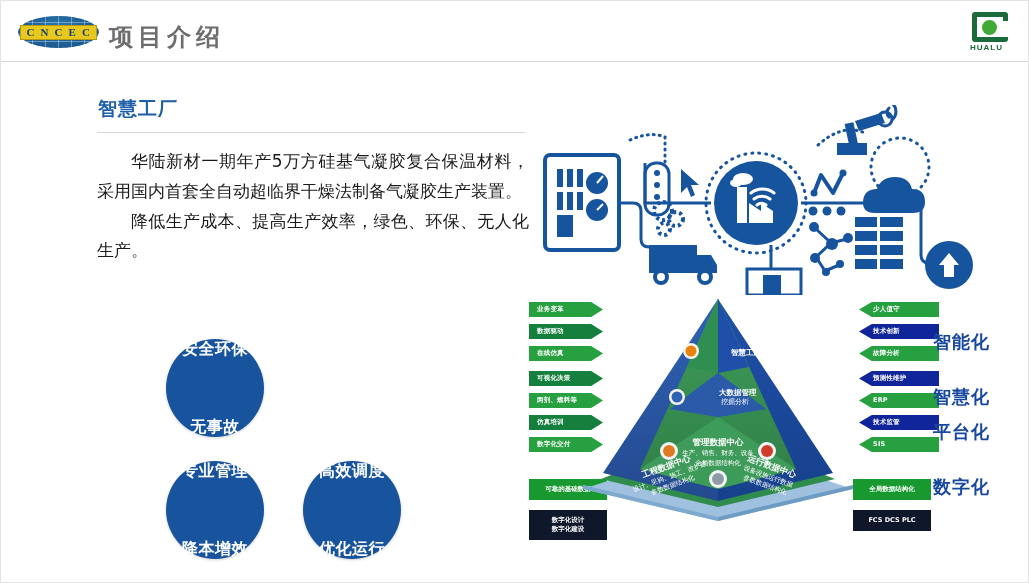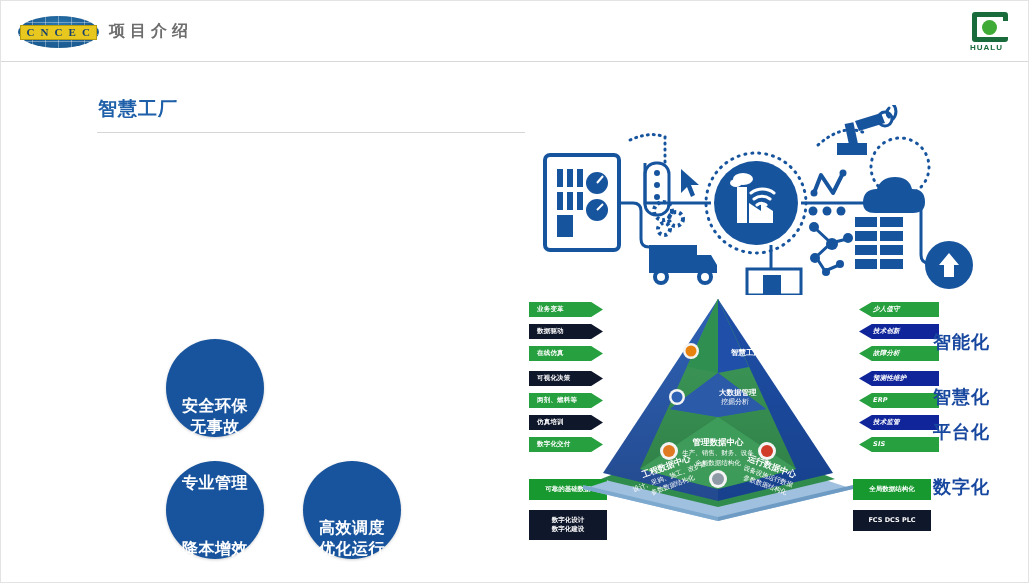--- a/index.html
+++ b/index.html
@@ -23,7 +23,7 @@
   .cnce-bar{position:absolute;left:2px;top:9px;width:77px;height:15px;background:#e8c81e;border:1px solid #b89c10;box-sizing:border-box;
       display:flex;align-items:center;justify-content:space-evenly;}
   .cnce-bar span{font:bold 11px/1 "Liberation Serif",serif;color:#14406e;letter-spacing:.5px;}
-  .header-title{position:absolute;left:108px;top:20px;font-size:16px;font-weight:bold;color:#6d6d6d;
+  .header-title{position:absolute;left:108px;top:20px;font-size:24px;font-weight:bold;color:#6d6d6d;
       letter-spacing:5px;font-family:"DejaVu Sans",sans-serif;}
 
   .hualu{position:absolute;right:14px;top:8px;height:46px;display:flex;align-items:center;gap:8px;}

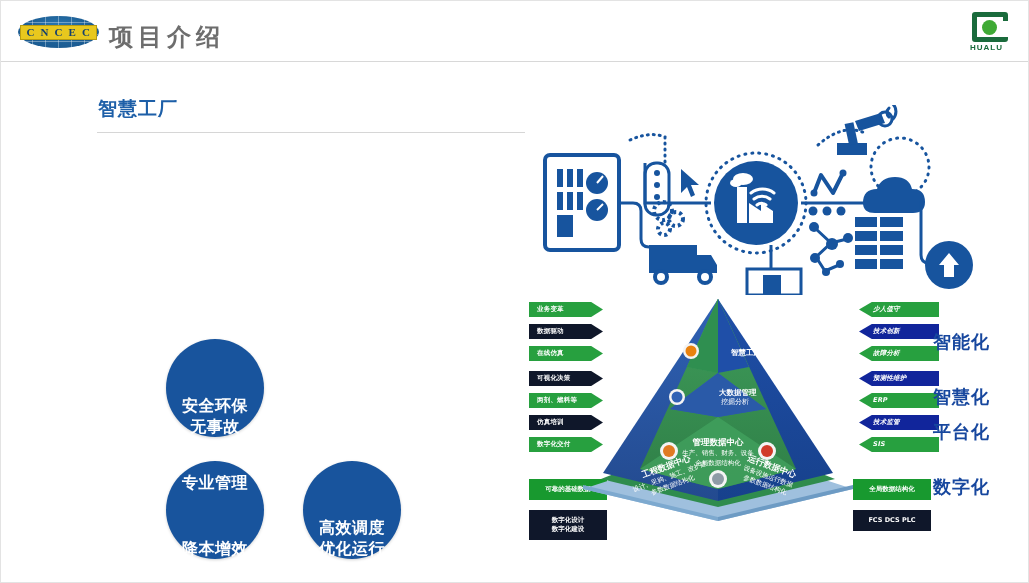--- a/index.html
+++ b/index.html
@@ -115,6 +115,10 @@
 
   <div class="sec-title">智慧工厂</div>
   <div class="sec-rule"></div>
+  <div class="body-copy">
+    <p>华陆新材一期年产5万方硅基气凝胶复合保温材料，采用国内首套全自动超临界干燥法制备气凝胶生产装置。</p>
+    <p>降低生产成本、提高生产效率，绿色、环保、无人化生产。</p>
+  </div>
 
   <div class="circles">
     <div class="circ c1">

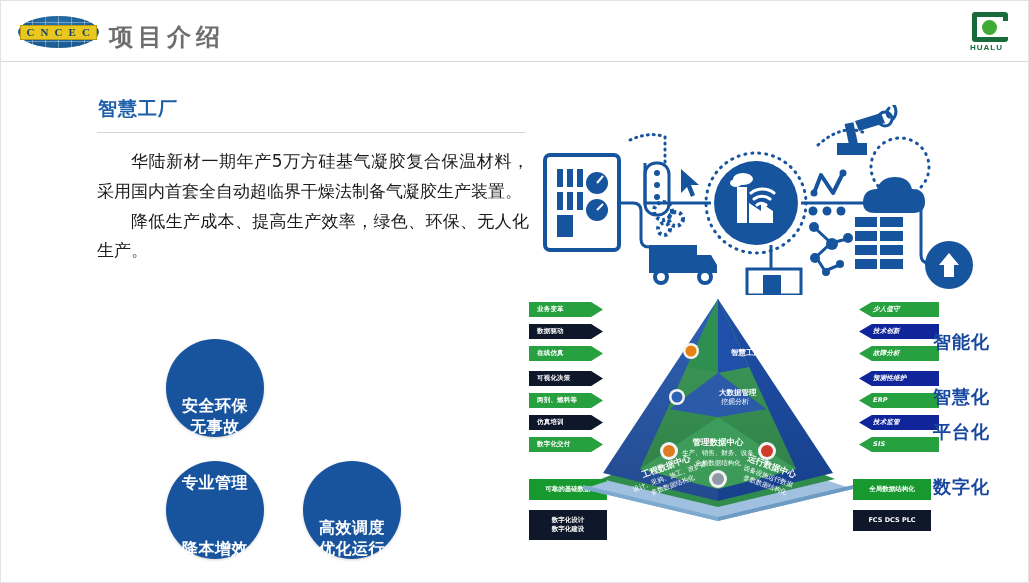--- a/index.html
+++ b/index.html
@@ -63,7 +63,7 @@
        clip-path:polygon(0 0,84% 0,100% 50%,84% 100%,0 100%);}
   .tag-l.blue{background:#0f172a;}
   .tag-r{width:66px;padding-left:14px;background:#27a03f;
-       clip-path:polygon(16% 0,100% 0,100% 100%,16% 100%,0 50%);font-style:italic;}
+       clip-path:polygon(16% 0,100% 0,100% 100%,16% 100%,0 50%);}
   .tag-r.blue{background:#11259b;}
   .box{position:absolute;width:74px;padding:6px 2px;text-align:center;
        font:bold 6.5px/1.35 "DejaVu Sans",sans-serif;color:#fff;background:#18992f;}

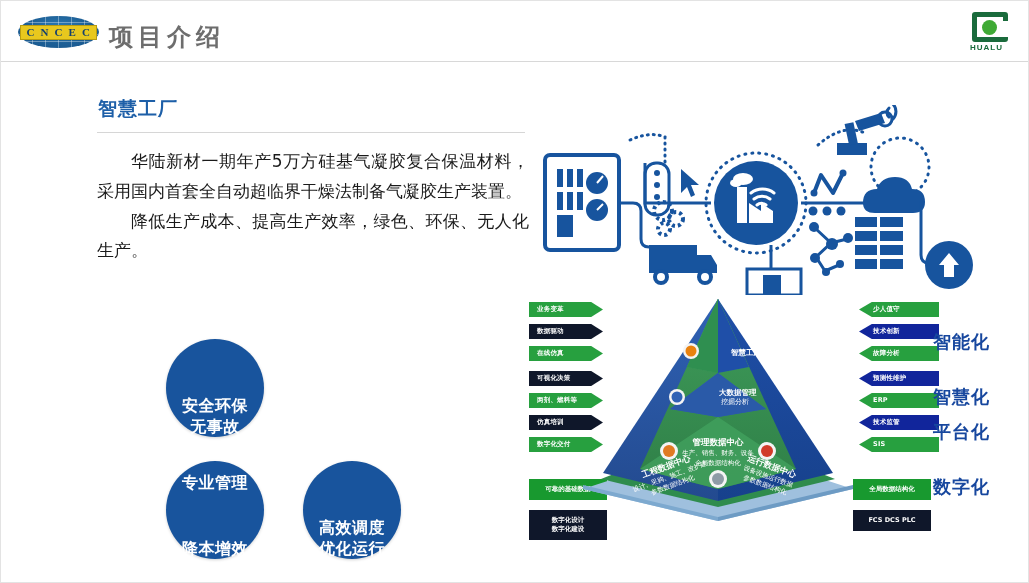--- a/index.html
+++ b/index.html
@@ -61,7 +61,7 @@
        font:bold 6.5px/1 "DejaVu Sans",sans-serif;color:#fff;letter-spacing:.2px;white-space:nowrap;}
   .tag-l{width:66px;padding-left:8px;background:#27a03f;
        clip-path:polygon(0 0,84% 0,100% 50%,84% 100%,0 100%);}
-  .tag-l.blue{background:#0f172a;}
+  .tag-l.blue{background:#15803d;}
   .tag-r{width:66px;padding-left:14px;background:#27a03f;
        clip-path:polygon(16% 0,100% 0,100% 100%,16% 100%,0 50%);}
   .tag-r.blue{background:#11259b;}

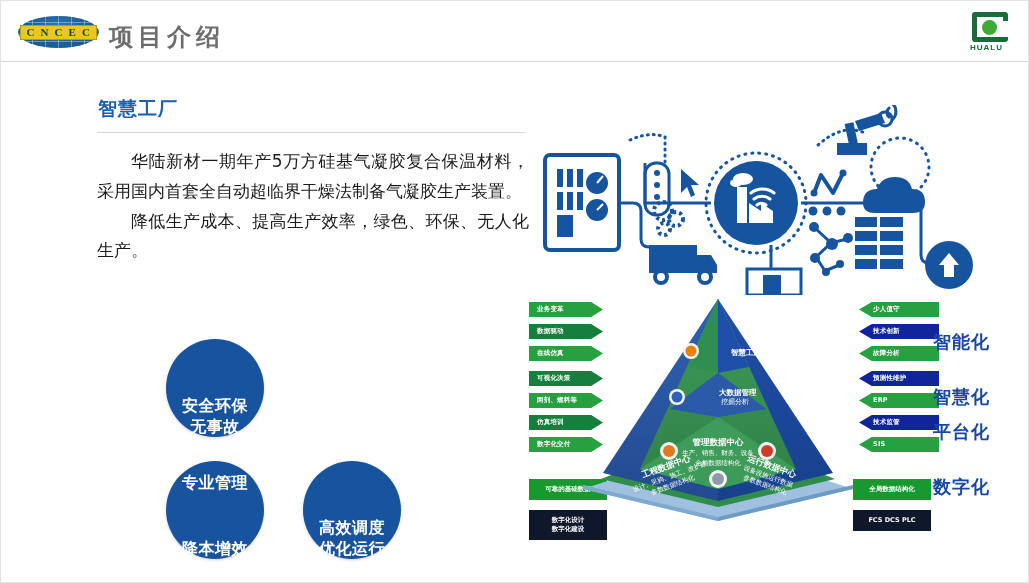--- a/index.html
+++ b/index.html
@@ -46,7 +46,7 @@
   
   .circles{position:absolute;left:158px;top:338px;width:260px;height:230px;}
   .circ{position:absolute;width:98px;height:98px;border-radius:50%;background:#18549d;
-      display:flex;flex-direction:column;align-items:center;justify-content:flex-end;
+      display:flex;flex-direction:column;align-items:center;justify-content:space-between;
       color:#fff;font:bold 16px/1.28 "DejaVu Sans",sans-serif;letter-spacing:.5px;
       box-shadow:0 1px 3px rgba(0,0,0,.18);}
   .circ.c1{left:7px;top:0;} .circ.c2{left:144px;top:0;}

